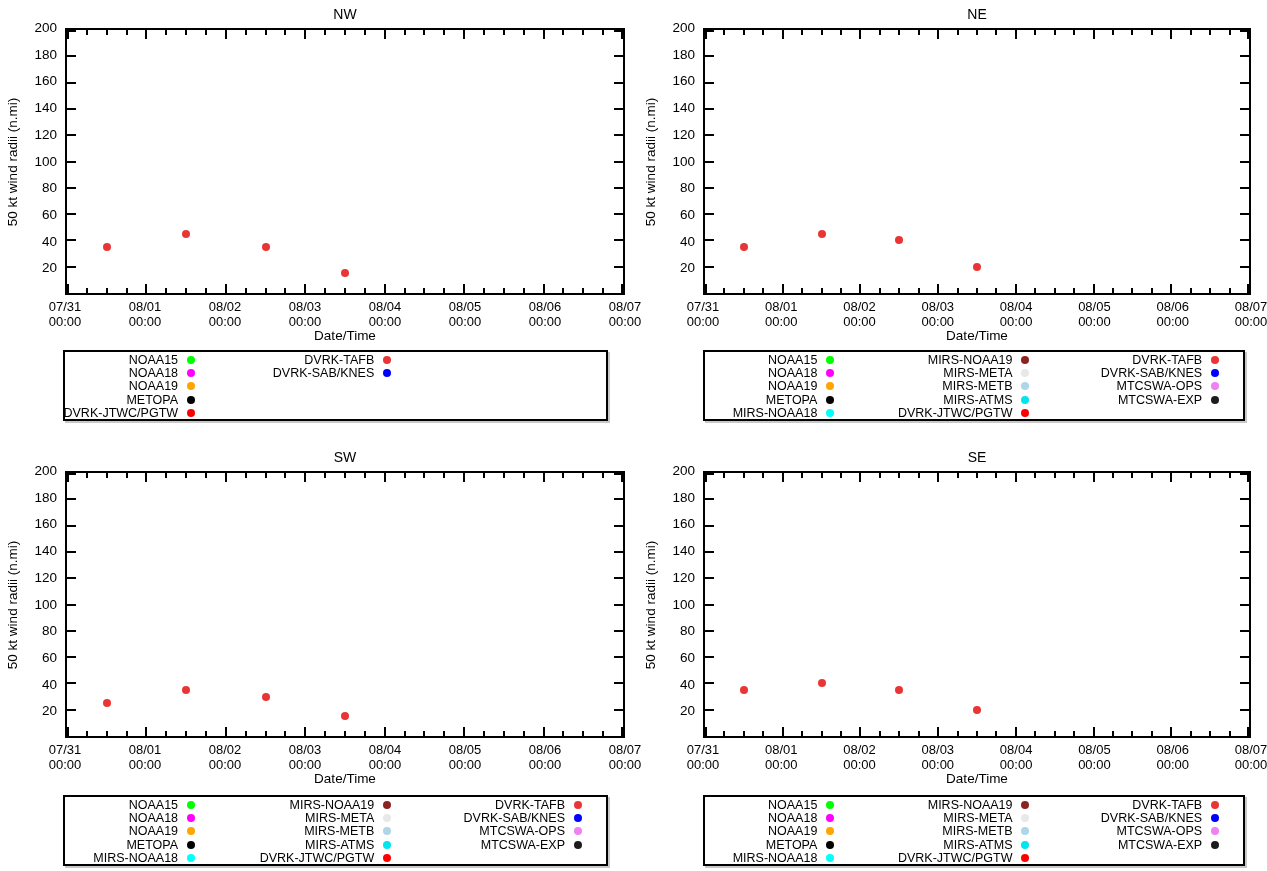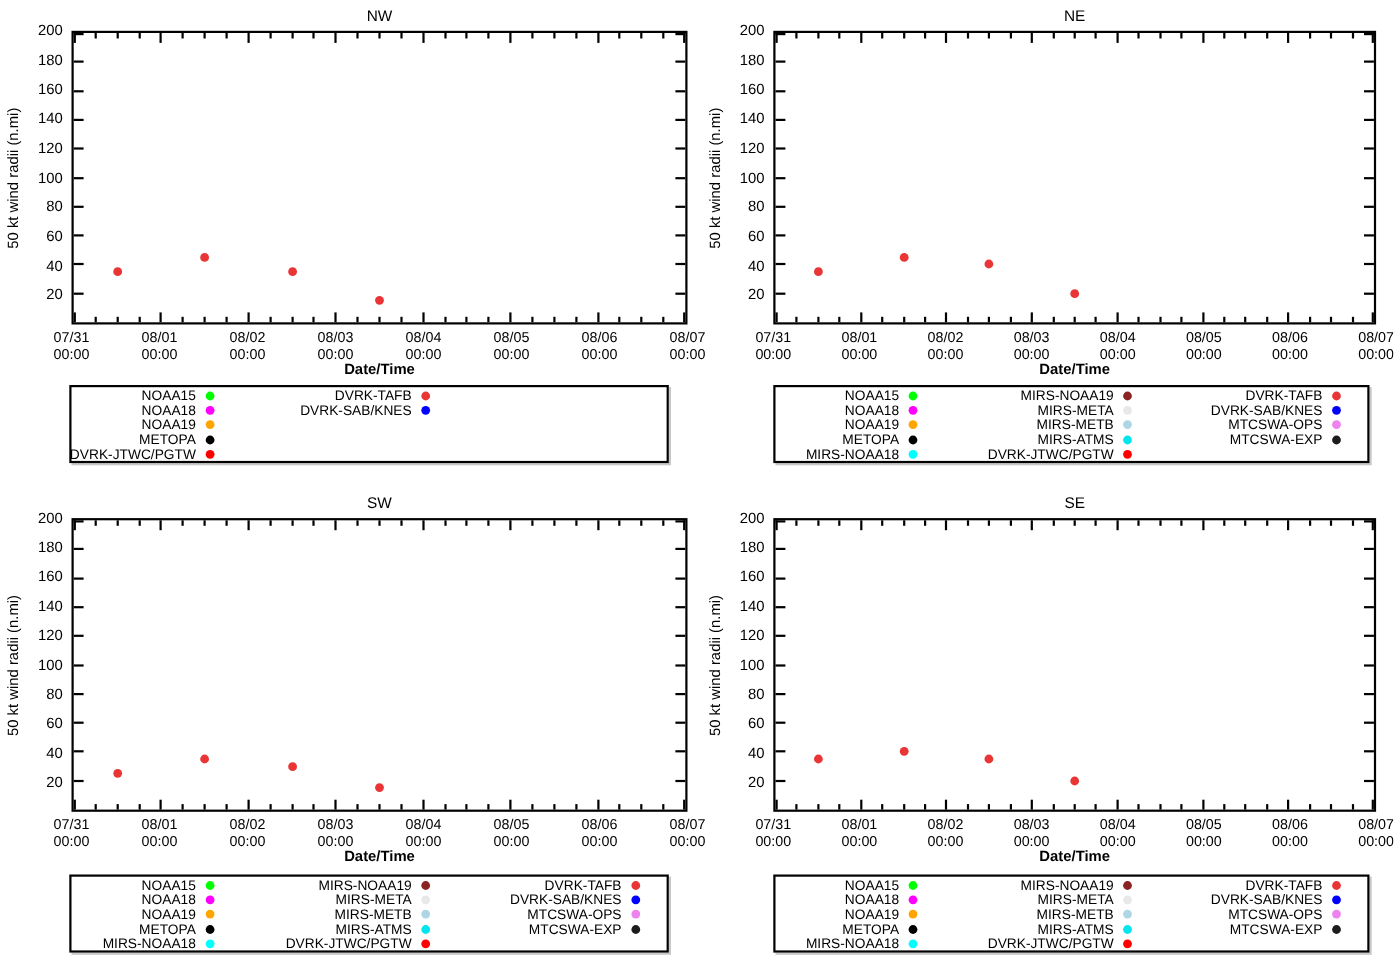--- a/index.html
+++ b/index.html
@@ -26,7 +26,7 @@
     transform:translateX(-50%);white-space:nowrap;
   }
   .ax-x{
-    position:absolute;transform:translateX(-50%);font-size:13.5px;white-space:nowrap;font-weight:bold;
+    position:absolute;transform:translateX(-50%);font-size:13.5px;white-space:nowrap;
   }
   .ax-y{
     position:absolute;transform:translate(-50%,-50%) rotate(-90deg);

